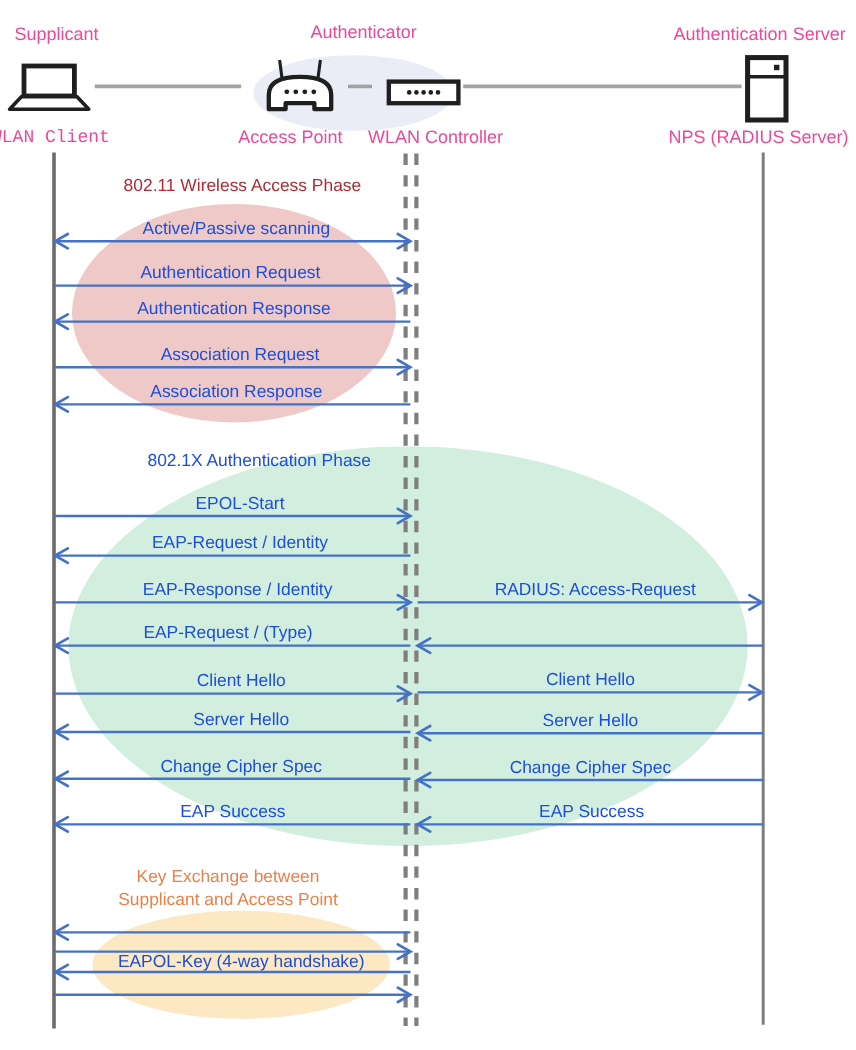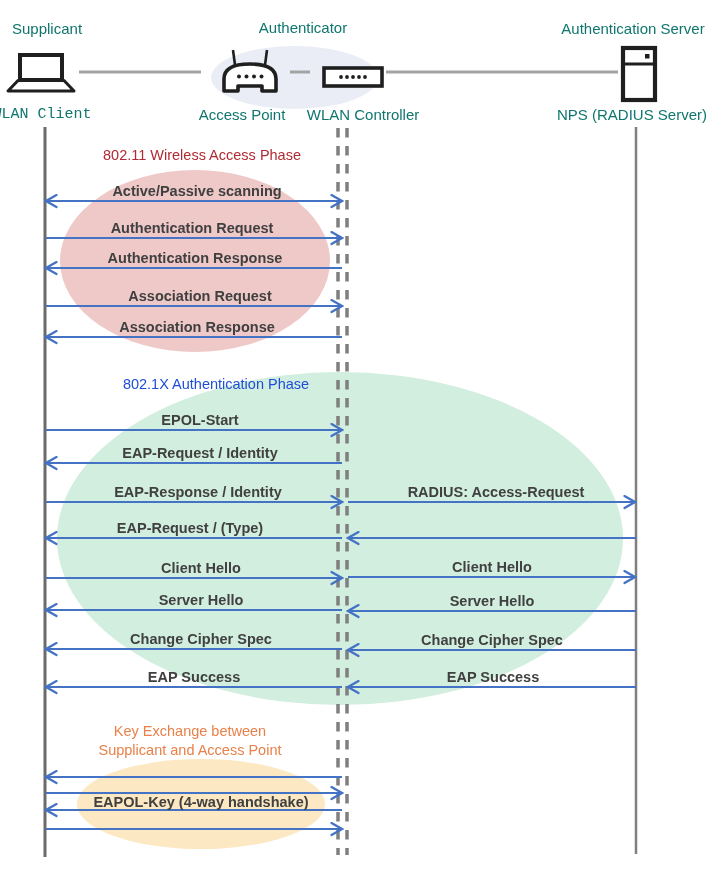--- a/index.html
+++ b/index.html
@@ -7,7 +7,7 @@
     position:relative; width:713px; height:875px; background:#ffffff;
     font-family:"Liberation Sans", sans-serif; color:#262626; overflow:hidden;
   }
-  .lbl { position:absolute; white-space:nowrap; font-size:15px; color:#0f766e; }
+  .lbl { position:absolute; white-space:nowrap; font-size:15px; color:#ec4899; }
   .ctr { transform:translateX(-50%); }
   .msg { position:absolute; white-space:nowrap; font-size:14.5px; color:#404040;
          transform:translateX(-50%); z-index:3;font-weight:bold; }

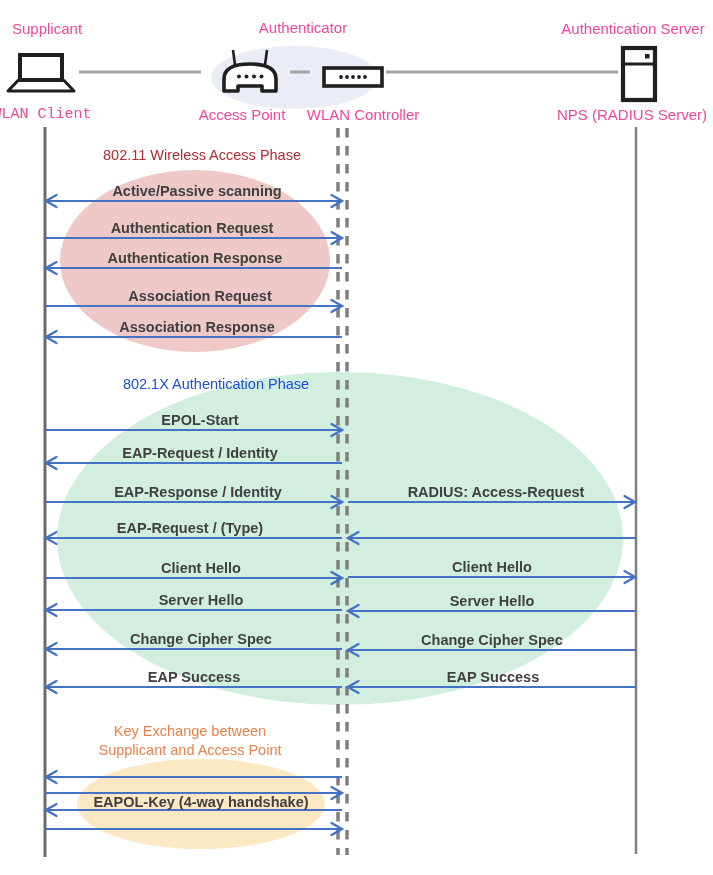--- a/index.html
+++ b/index.html
@@ -9,8 +9,8 @@
   }
   .lbl { position:absolute; white-space:nowrap; font-size:15px; color:#ec4899; }
   .ctr { transform:translateX(-50%); }
-  .msg { position:absolute; white-space:nowrap; font-size:14.5px; color:#404040;
-         transform:translateX(-50%); z-index:3;font-weight:bold; }
+  .msg { position:absolute; white-space:nowrap; font-size:14.5px; color:#1d4ed8;
+         transform:translateX(-50%); z-index:3; }
   .phase-title { position:absolute; white-space:nowrap; font-size:14.5px;
                  transform:translateX(-50%); z-index:3; text-align:center; }
   .ellipse { position:absolute; border-radius:50%; z-index:0; }

